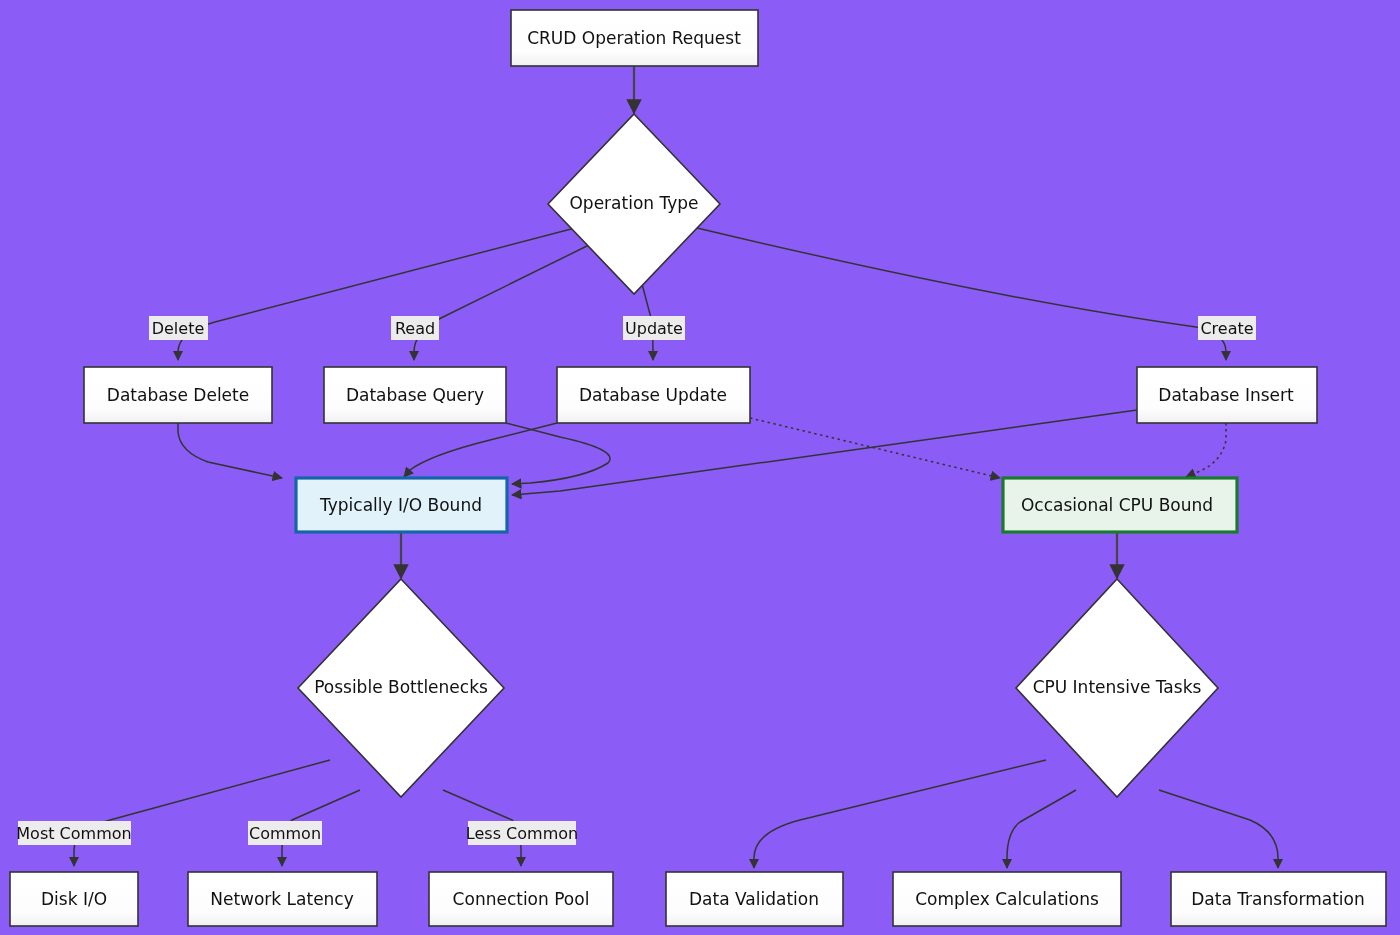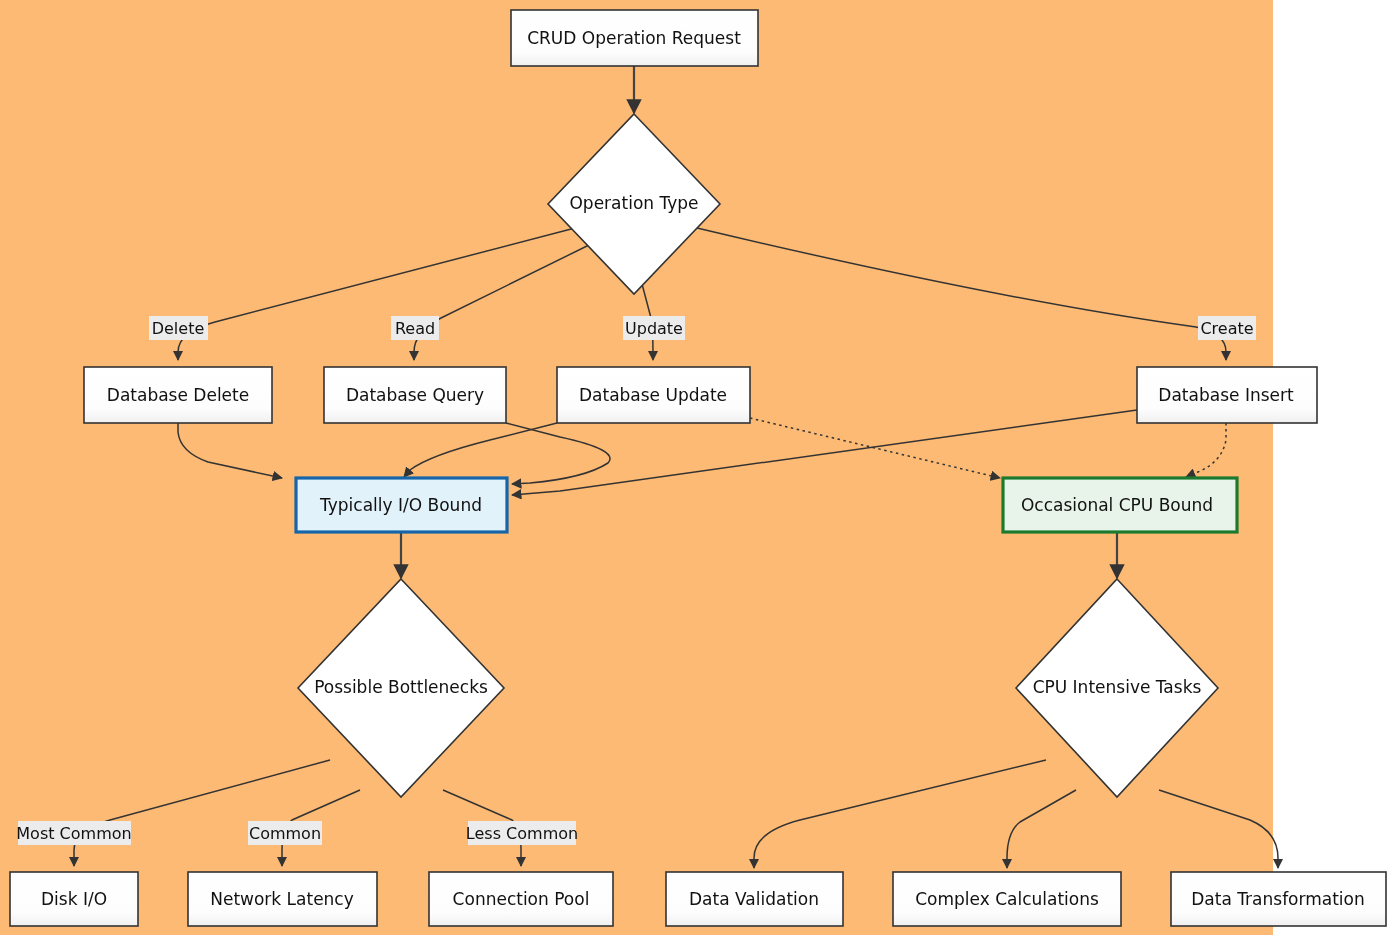--- a/index.html
+++ b/index.html
@@ -16,9 +16,9 @@
   }
   #diagram-root {
     position: relative;
-    width: 1273px;
+    width: 1400px;
     height: 935px;
-    background: #fdba74;
+    background: #8b5cf6;
   }
   svg#flowchart {
     display: block;

